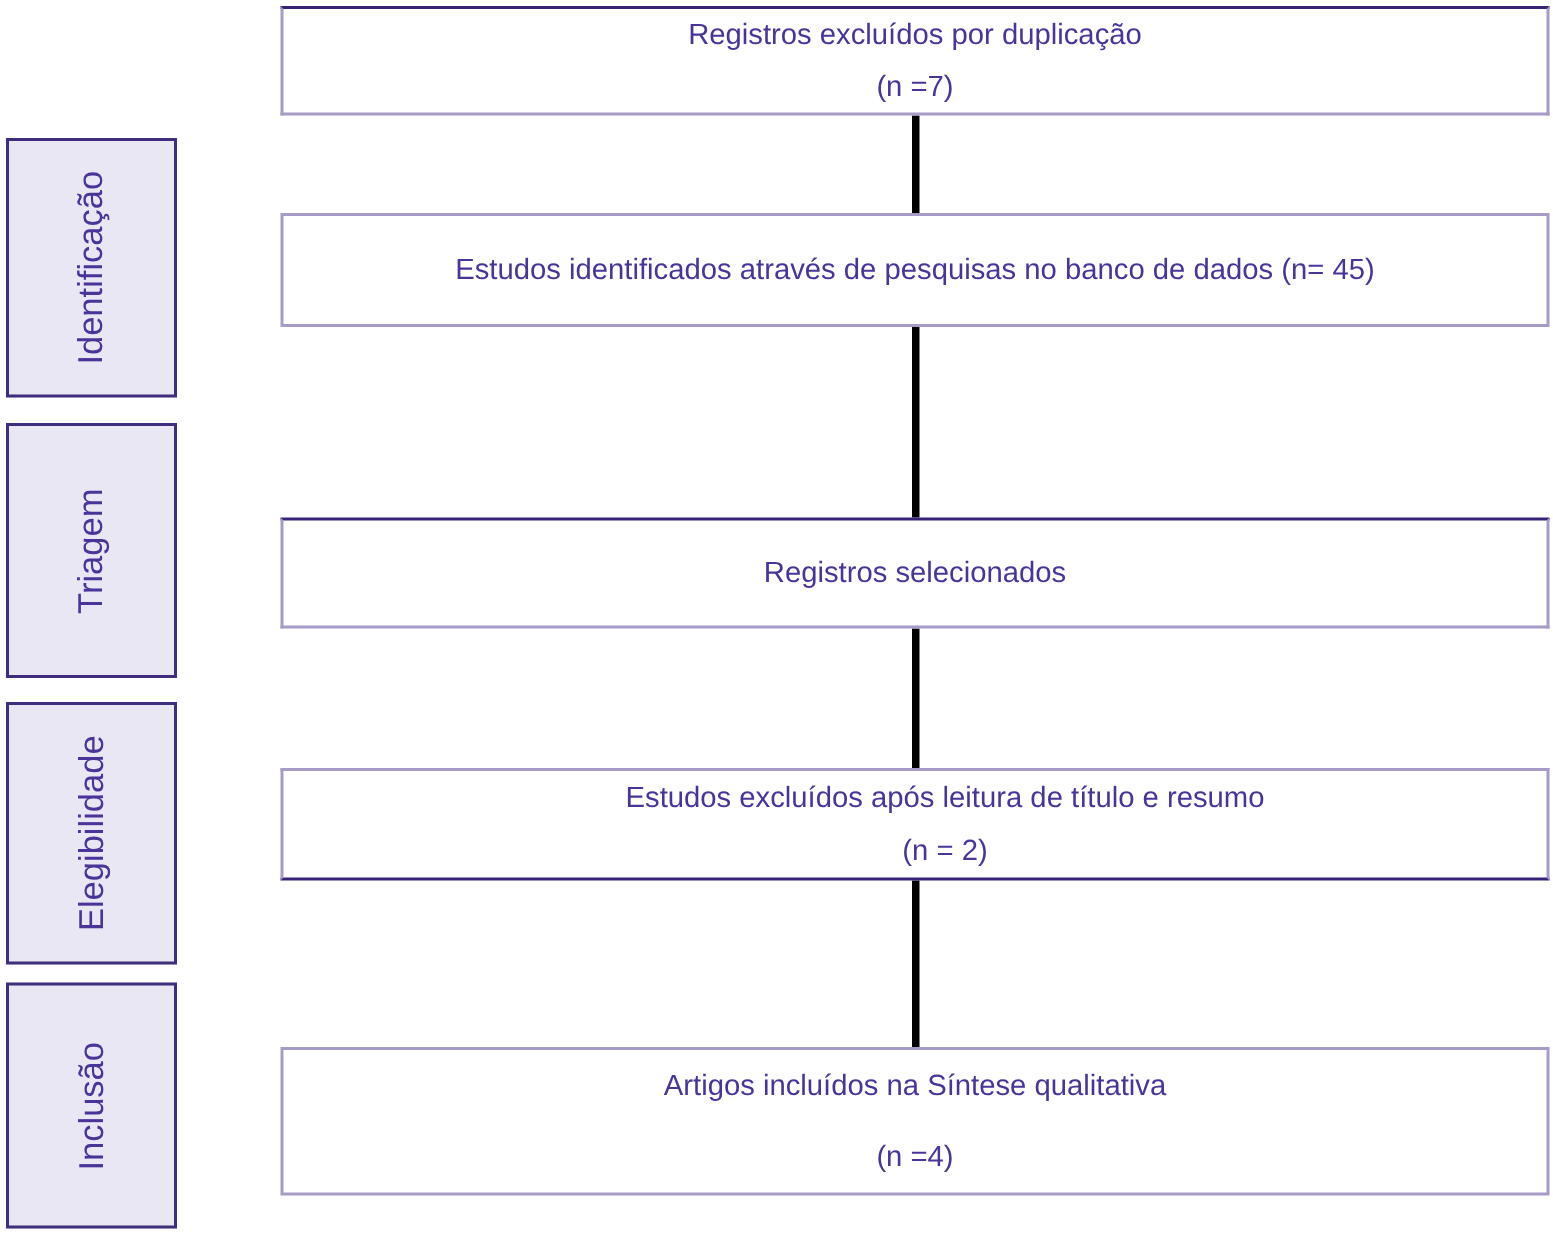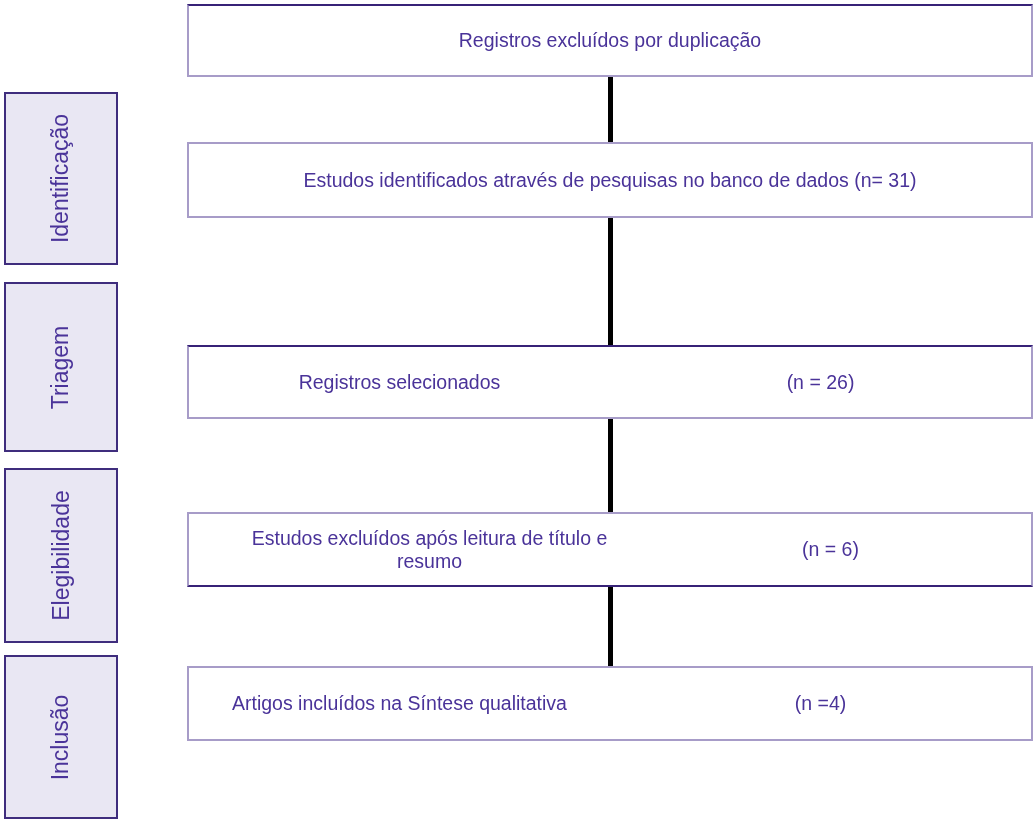--- a/index.html
+++ b/index.html
@@ -59,7 +59,7 @@
     border: 2px solid var(--box-border);
     box-sizing: border-box;
     display: flex;
-    flex-direction: row;
+    flex-direction: column;
     justify-content: space-around;
     align-items: center;
     text-align: center;

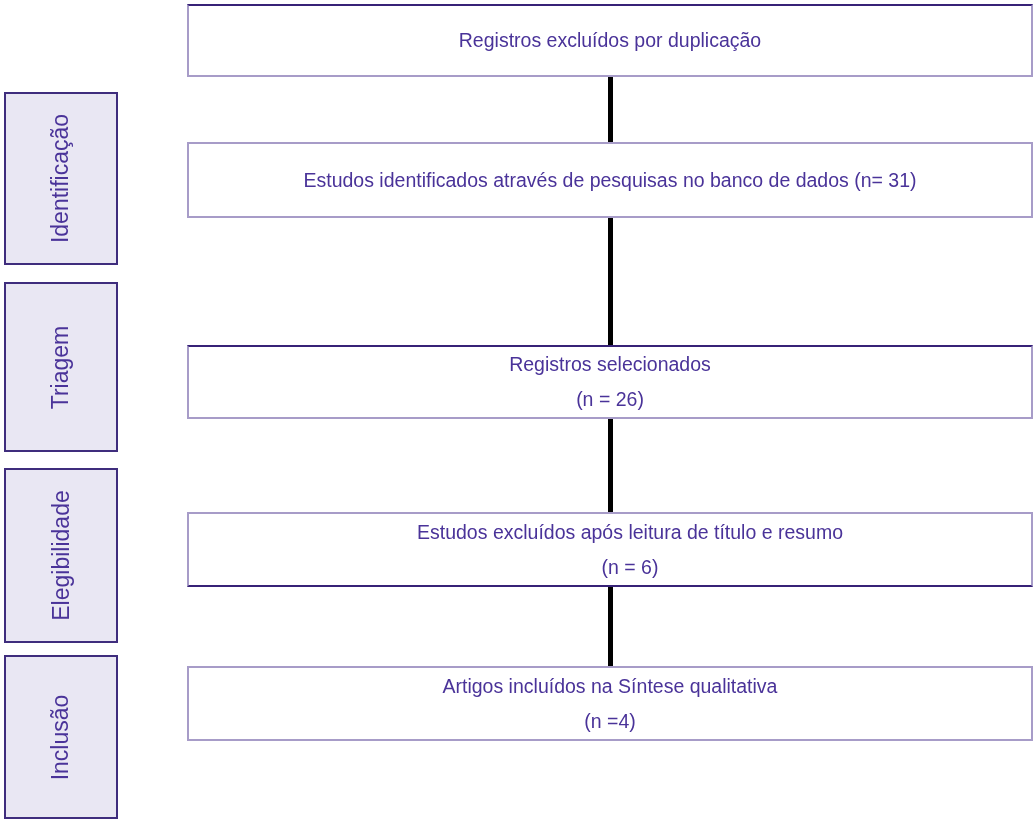--- a/index.html
+++ b/index.html
@@ -107,6 +107,7 @@
 
   <div class="fbox box-a">
     <div class="tline">Registros excluídos por duplicação</div>
+    <div class="tline">(n =7)</div>
   </div>
 
   <div class="fbox box-b">

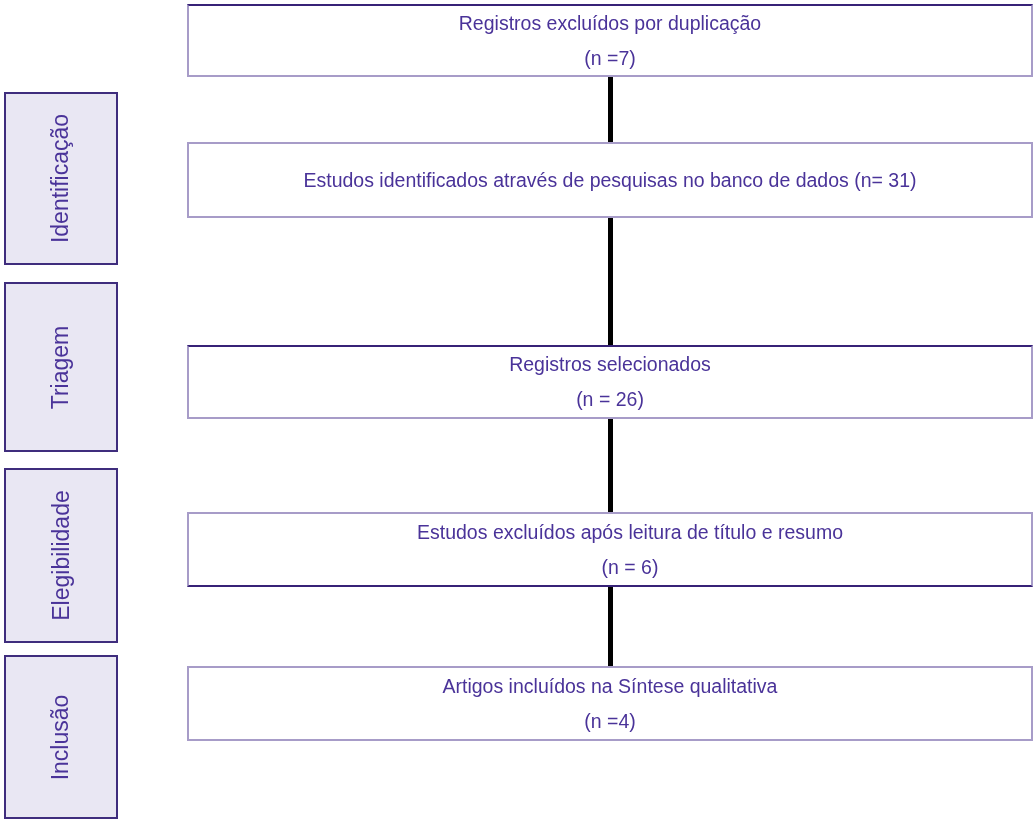--- a/index.html
+++ b/index.html
@@ -111,7 +111,7 @@
   </div>
 
   <div class="fbox box-b">
-    <div class="tline">Estudos identificados através de pesquisas no banco de dados (n= 31)</div>
+    <div class="tline">Estudos identificados através de pesquisas no banco de dados (n= 45)</div>
   </div>
 
   <div class="fbox box-c">

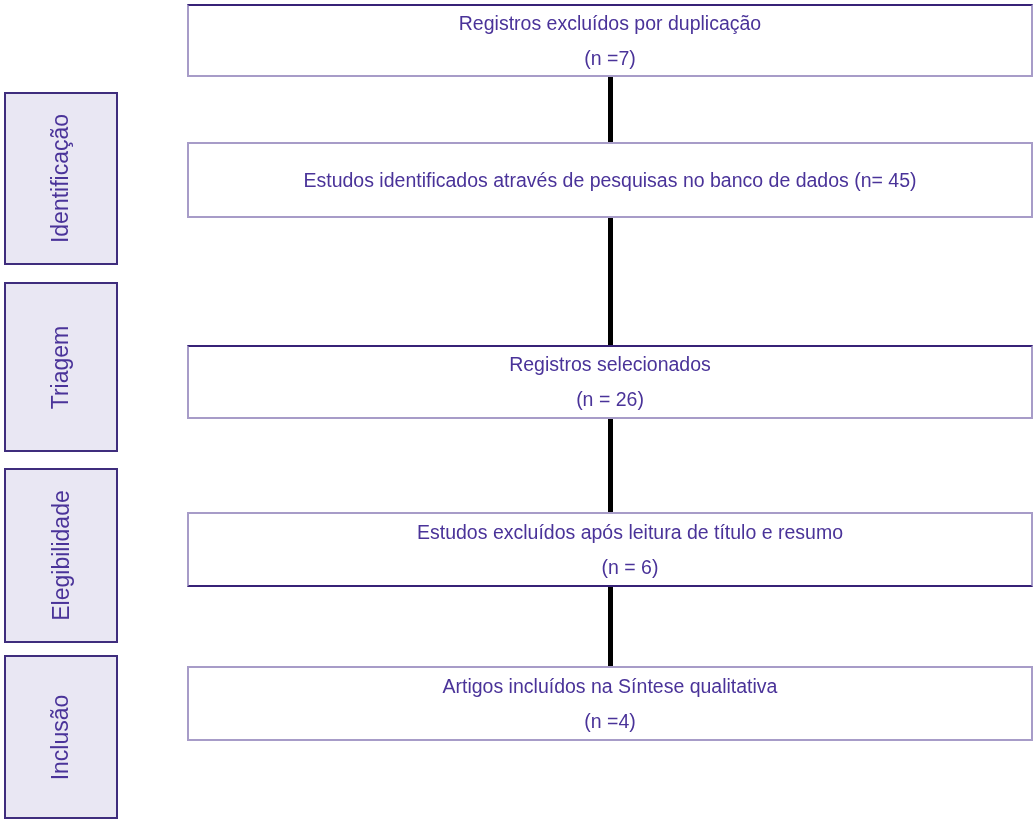--- a/index.html
+++ b/index.html
@@ -116,7 +116,6 @@
 
   <div class="fbox box-c">
     <div class="tline">Registros selecionados</div>
-    <div class="tline">(n = 26)</div>
   </div>
 
   <div class="fbox box-d">

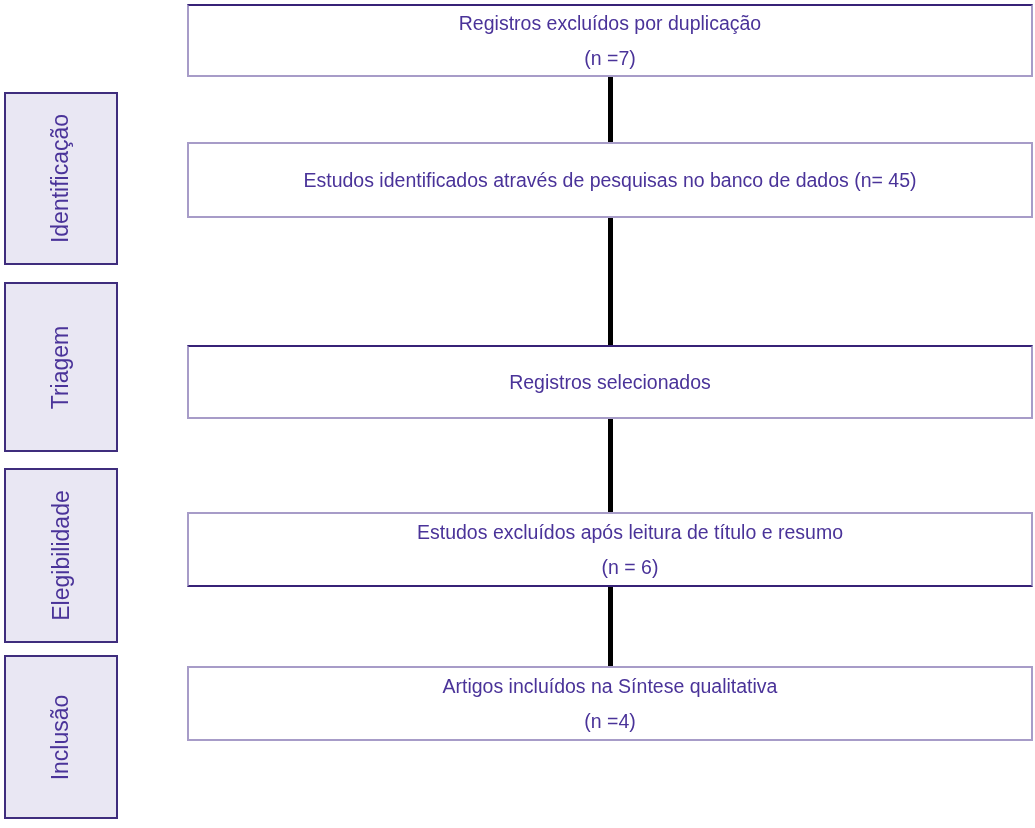--- a/index.html
+++ b/index.html
@@ -120,7 +120,7 @@
 
   <div class="fbox box-d">
     <div class="tline">Estudos excluídos após leitura de título e resumo</div>
-    <div class="tline">(n = 6)</div>
+    <div class="tline">(n = 2)</div>
   </div>
 
   <div class="fbox box-e">

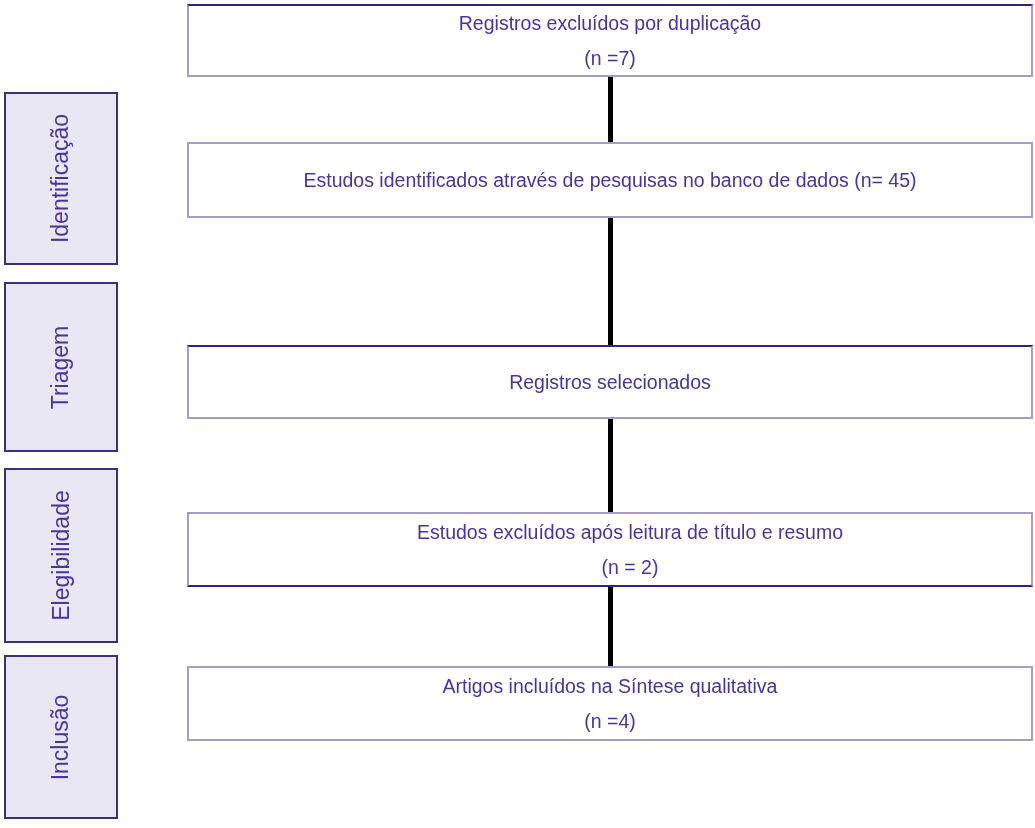--- a/index.html
+++ b/index.html
@@ -72,7 +72,7 @@
   .box-b { top: 142px; height: 76px; justify-content: center; }
   .box-c { top: 333px; height: 74px; border-top-color: var(--box-border-dark); margin-top: 12px; }
   .box-d { top: 512px; height: 75px; border-bottom-color: var(--box-border-dark); padding-left: 40px; }
-  .box-e { top: 666px; height: 75px; }
+  .box-e { top: 698px; height: 99px; }
 
   
   .connector {

